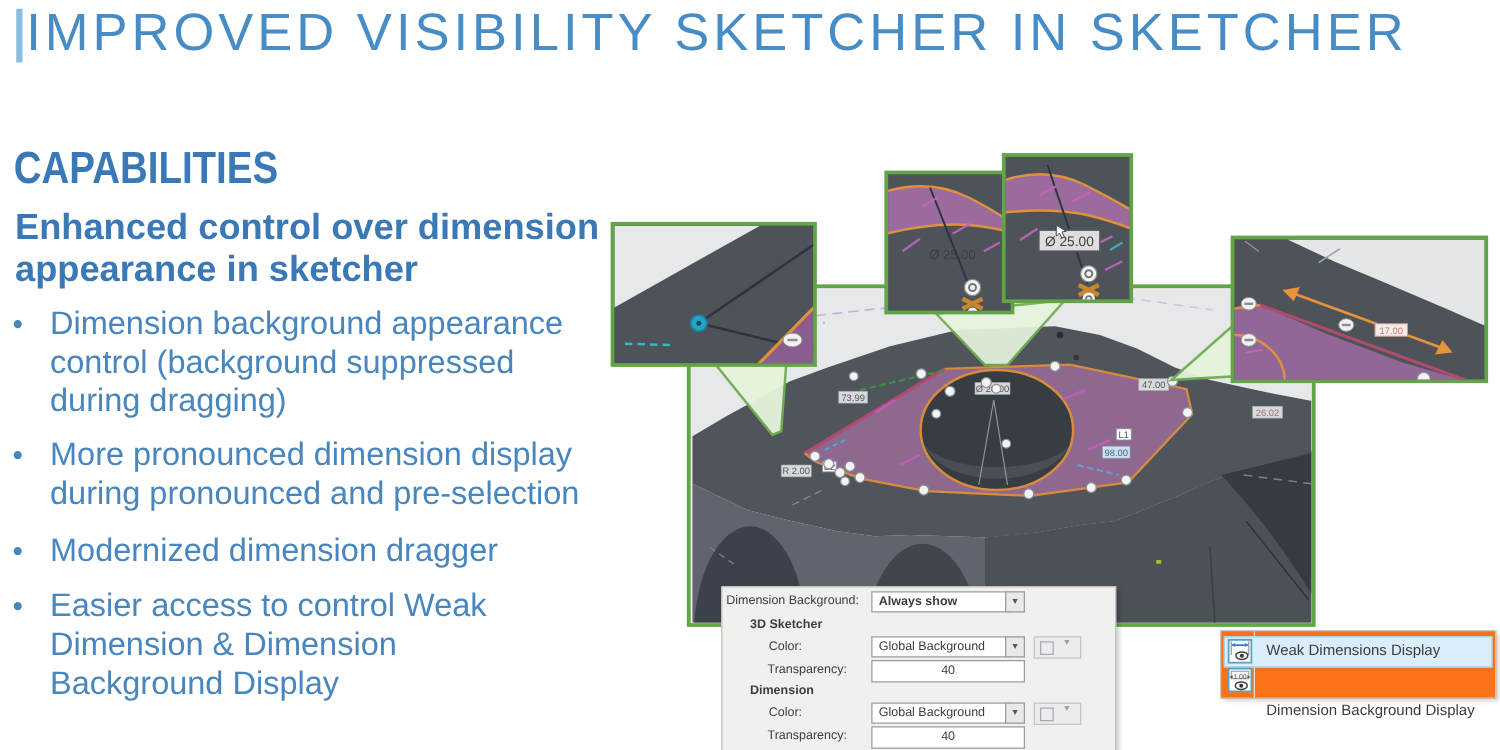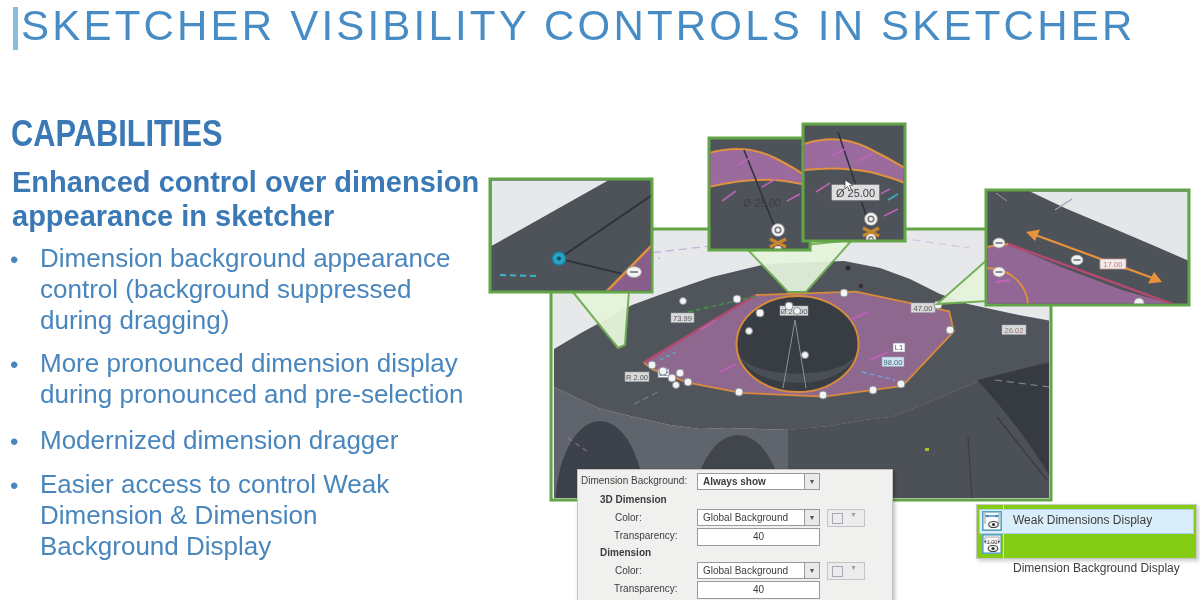--- a/index.html
+++ b/index.html
@@ -12,7 +12,7 @@
 <body>
 
 <div class="abs" style="left:13px;top:7px;width:5px;height:43px;background:#8abede;"></div>
-<div class="abs" style="left:21px;top:2px;font-size:42px;color:#478cc5;letter-spacing:3.2px;white-space:nowrap;">SKETCHER VISIBILITY CONTROLS IN SKETCHER</div>
+<div class="abs" style="left:21px;top:2px;font-size:42px;color:#478cc5;letter-spacing:3.2px;white-space:nowrap;">IMPROVED VISIBILITY SKETCHER IN SKETCHER</div>
 
 <div class="abs" style="left:11px;top:113px;font-size:36px;font-weight:bold;color:#3a79b6;transform:scaleX(0.855);transform-origin:0 0;">CAPABILITIES</div>
 <div class="abs" style="left:12px;top:166px;font-size:29px;font-weight:bold;color:#3a79b6;line-height:33.5px;">Enhanced control over dimension<br>appearance in sketcher</div>

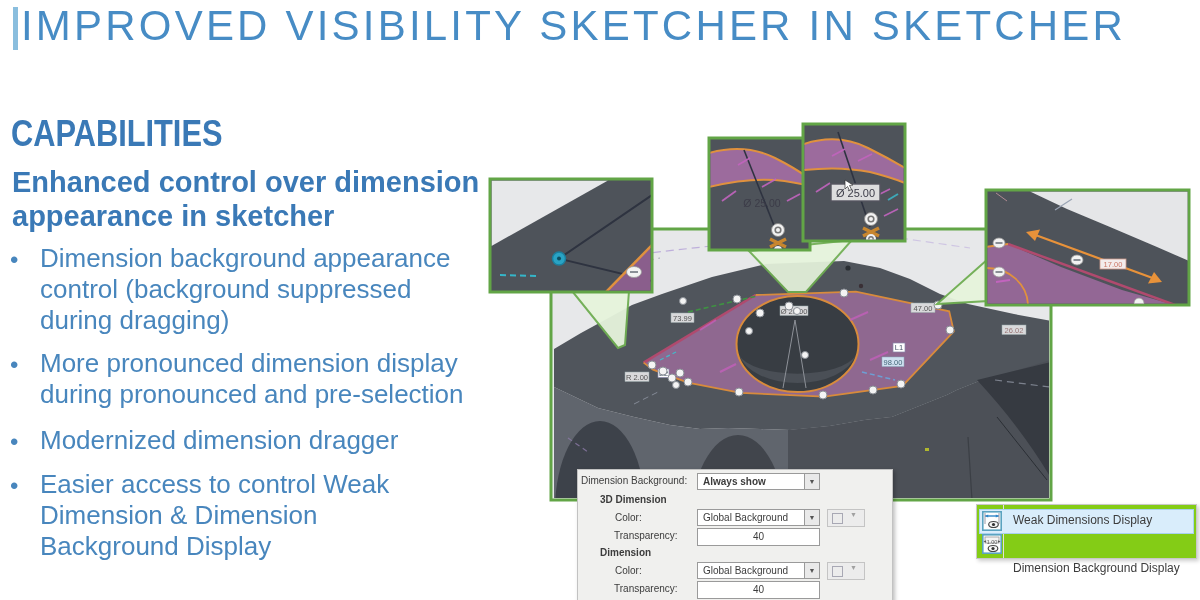--- a/index.html
+++ b/index.html
@@ -250,7 +250,7 @@
   <div class="abs" style="left:3px;top:5px;">Dimension Background:</div>
   <div class="abs" style="left:119px;top:3px;width:106px;height:15px;background:#fff;border:1px solid #9a9a9a;line-height:15px;padding-left:5px;font-weight:bold;">Always show</div>
   <div class="abs" style="left:226px;top:3px;width:14px;height:15px;background:#e9e9e9;border:1px solid #9a9a9a;text-align:center;line-height:15px;font-size:7px;color:#555;">▼</div>
-  <div class="abs" style="left:22px;top:24px;font-weight:bold;">3D Dimension</div>
+  <div class="abs" style="left:22px;top:24px;font-weight:bold;">3D Sketcher</div>
   <div class="abs" style="left:37px;top:42px;">Color:</div>
   <div class="abs" style="left:119px;top:39px;width:106px;height:15px;background:#fff;border:1px solid #9a9a9a;line-height:15px;padding-left:5px;">Global Background</div>
   <div class="abs" style="left:226px;top:39px;width:14px;height:15px;background:#e9e9e9;border:1px solid #9a9a9a;text-align:center;line-height:15px;font-size:7px;color:#555;">▼</div>

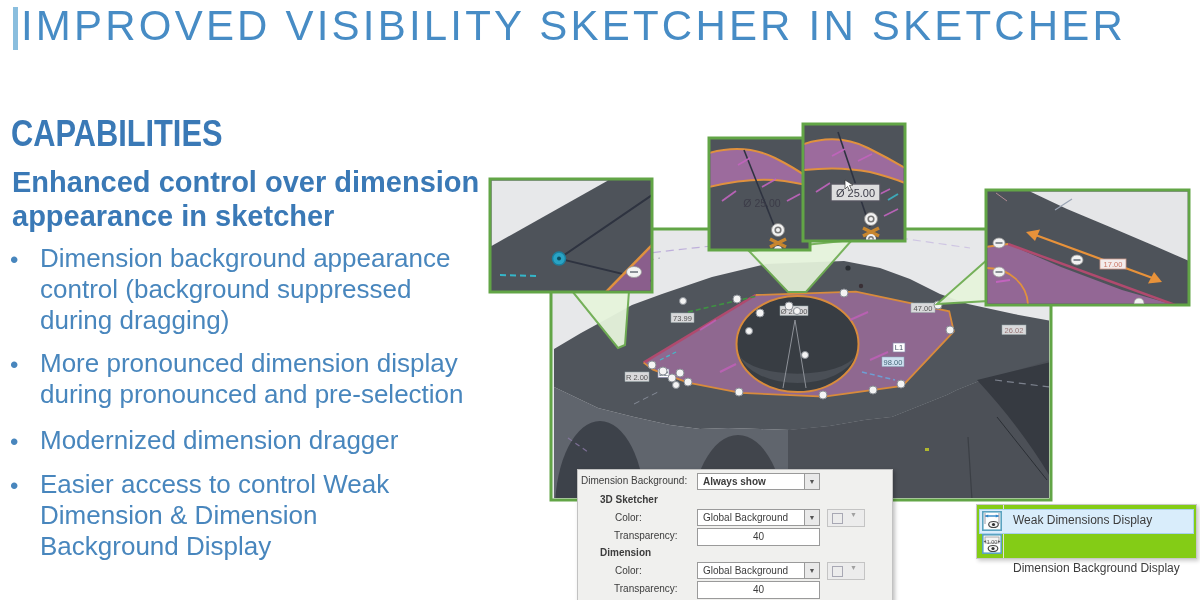--- a/index.html
+++ b/index.html
@@ -272,7 +272,7 @@
   <div class="abs" style="left:119px;top:111px;width:121px;height:16px;background:#fff;border:1px solid #9a9a9a;line-height:16px;text-align:center;">40</div>
 </div>
 
-<div class="abs" style="left:976px;top:504px;width:219px;height:53px;background:#84cc16;border:1px solid #c8c8c8;box-shadow:2px 2px 4px rgba(0,0,0,0.2);">
+<div class="abs" style="left:976px;top:504px;width:219px;height:53px;background:#f97316;border:1px solid #c8c8c8;box-shadow:2px 2px 4px rgba(0,0,0,0.2);">
   <div class="abs" style="left:26px;top:0;width:1px;height:53px;background:#e0e0e0;"></div>
   <div class="abs" style="left:2px;top:4px;width:213px;height:23px;background:#d9edfb;border:1px solid #a8d1ee;"></div>
   <svg class="abs" style="left:5px;top:6px;" width="20" height="20" viewBox="0 0 20 20">

